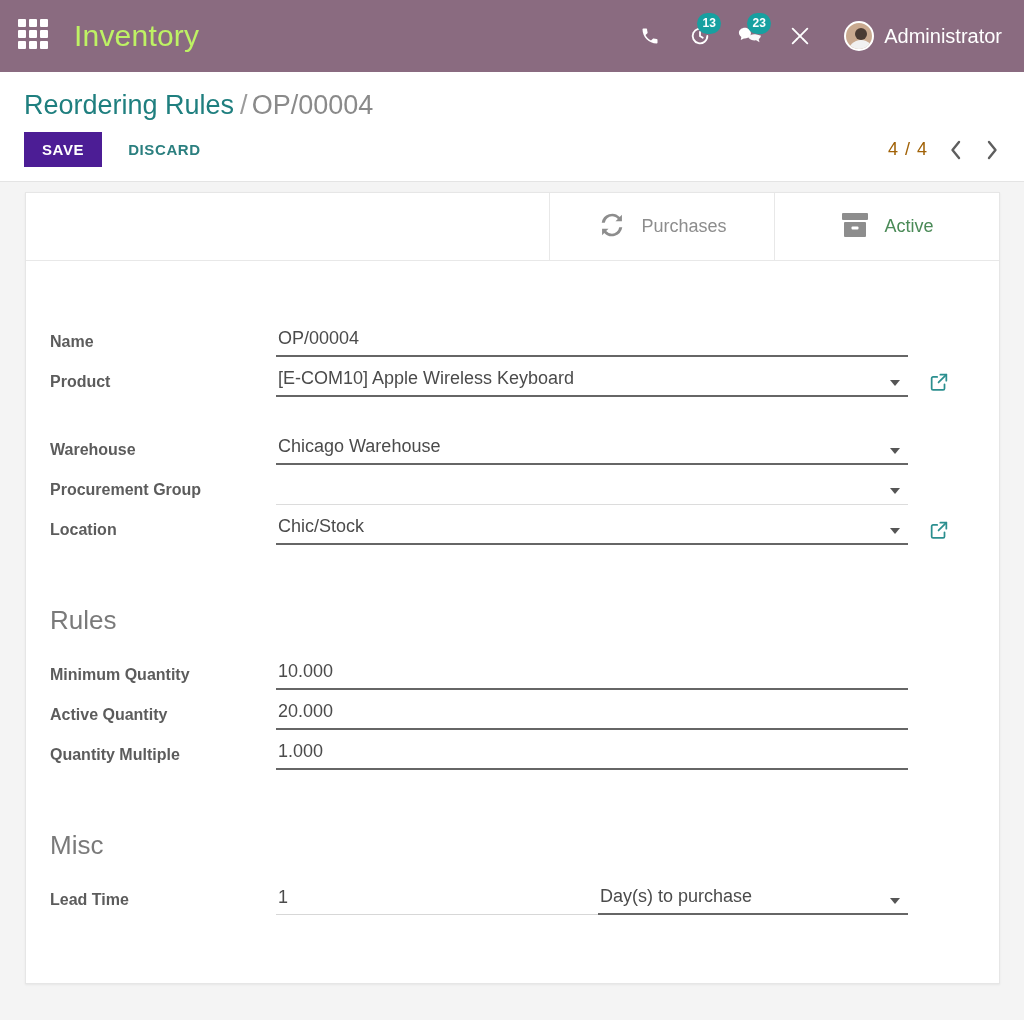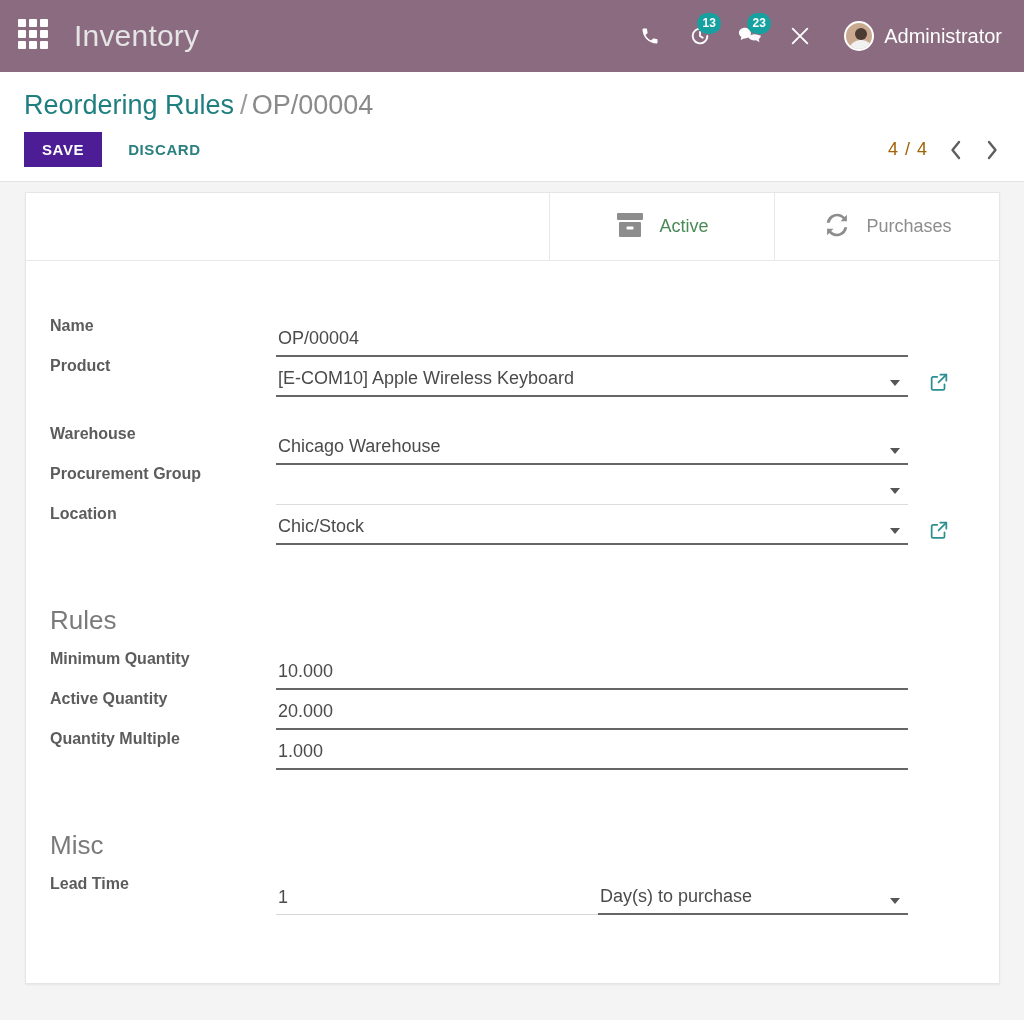--- a/index.html
+++ b/index.html
@@ -37,7 +37,7 @@
     width: 8px; height: 8px;
   }
   .brand {
-    color: #e5e5e5;
+    color: #bef264;
     font-size: 30px;
     font-weight: 400;
     letter-spacing: 0.2px;

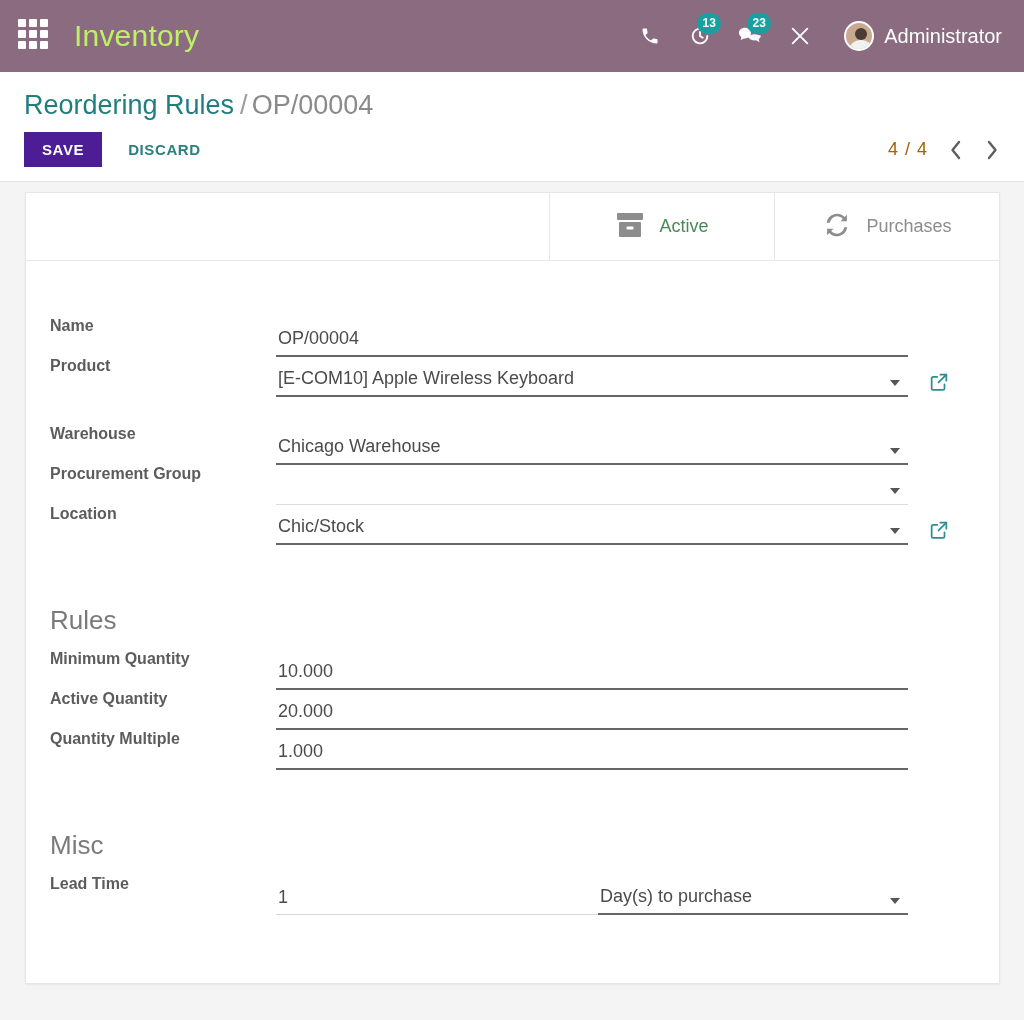--- a/index.html
+++ b/index.html
@@ -351,6 +351,16 @@
 
       <div class="stat-btn">
         <span>
+          <svg width="30" height="28" viewBox="0 0 24 24" fill="#8d8d8d">
+            <path d="M12 4.5c2 0 3.8.9 5 2.3l-2 2h5.5V3.3l-1.9 1.9A9 9 0 0 0 3.2 10h2.6A6.5 6.5 0 0 1 12 4.5z"></path>
+            <path d="M12 19.5a6.5 6.5 0 0 1-5-2.3l2-2H3.5v5.5l1.9-1.9A9 9 0 0 0 20.8 14h-2.6A6.5 6.5 0 0 1 12 19.5z"></path>
+          </svg>
+        </span>
+        <span class="stat-label gray">Purchases</span>
+      </div>
+
+      <div class="stat-btn">
+        <span>
           <svg width="30" height="28" viewBox="0 0 30 28" fill="#8d8d8d">
             <rect x="2" y="2" width="26" height="7" rx="1"></rect>
             <rect x="4" y="11" width="22" height="15" rx="1"></rect>
@@ -358,16 +368,6 @@
           </svg>
         </span>
         <span class="stat-label green">Active</span>
-      </div>
-
-      <div class="stat-btn">
-        <span>
-          <svg width="30" height="28" viewBox="0 0 24 24" fill="#8d8d8d">
-            <path d="M12 4.5c2 0 3.8.9 5 2.3l-2 2h5.5V3.3l-1.9 1.9A9 9 0 0 0 3.2 10h2.6A6.5 6.5 0 0 1 12 4.5z"></path>
-            <path d="M12 19.5a6.5 6.5 0 0 1-5-2.3l2-2H3.5v5.5l1.9-1.9A9 9 0 0 0 20.8 14h-2.6A6.5 6.5 0 0 1 12 19.5z"></path>
-          </svg>
-        </span>
-        <span class="stat-label gray">Purchases</span>
       </div>
     </div>
 

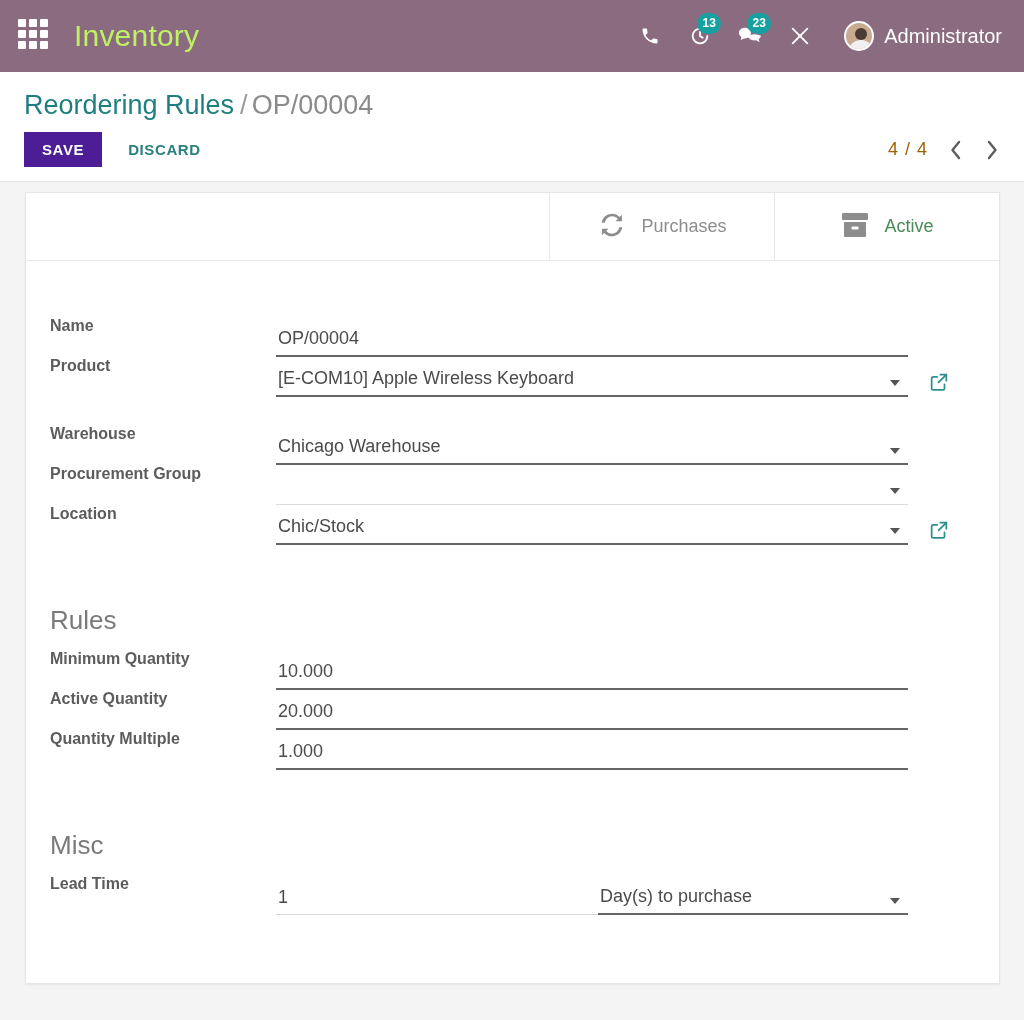--- a/index.html
+++ b/index.html
@@ -177,6 +177,7 @@
   .field-group { margin-bottom: 0; }
   .field-row {
     display: flex;
+    align-items: flex-end;
     height: 40px;
     padding-left: 24px;
   }

